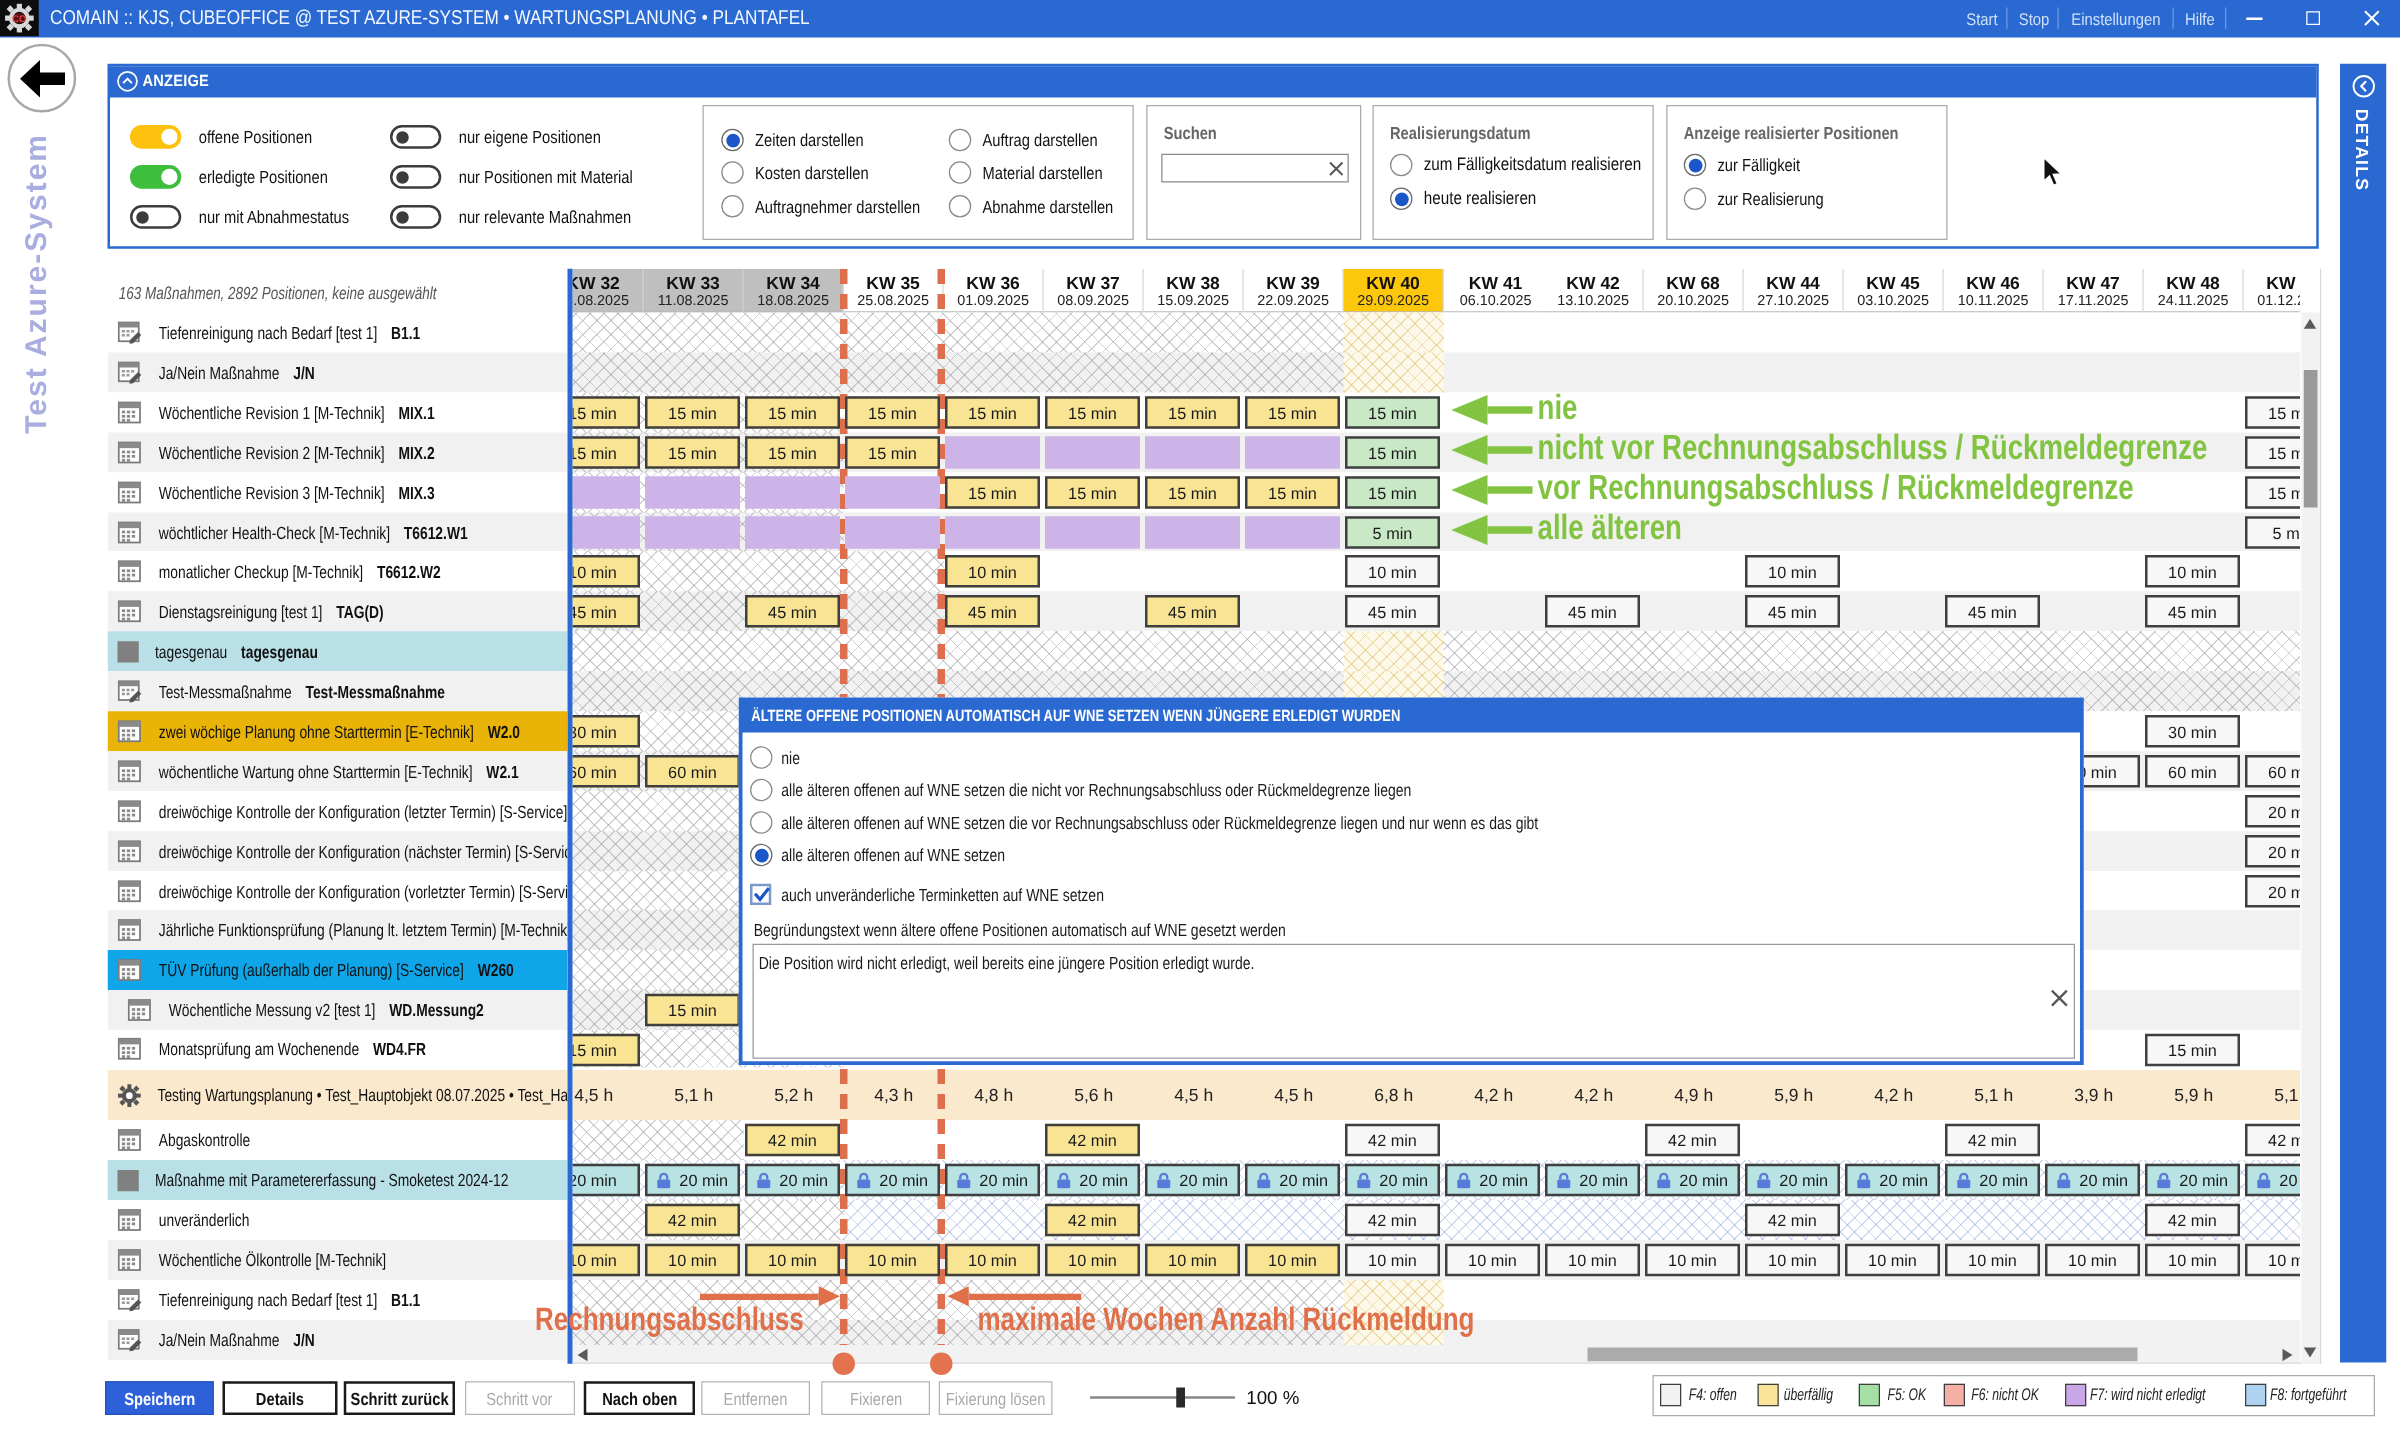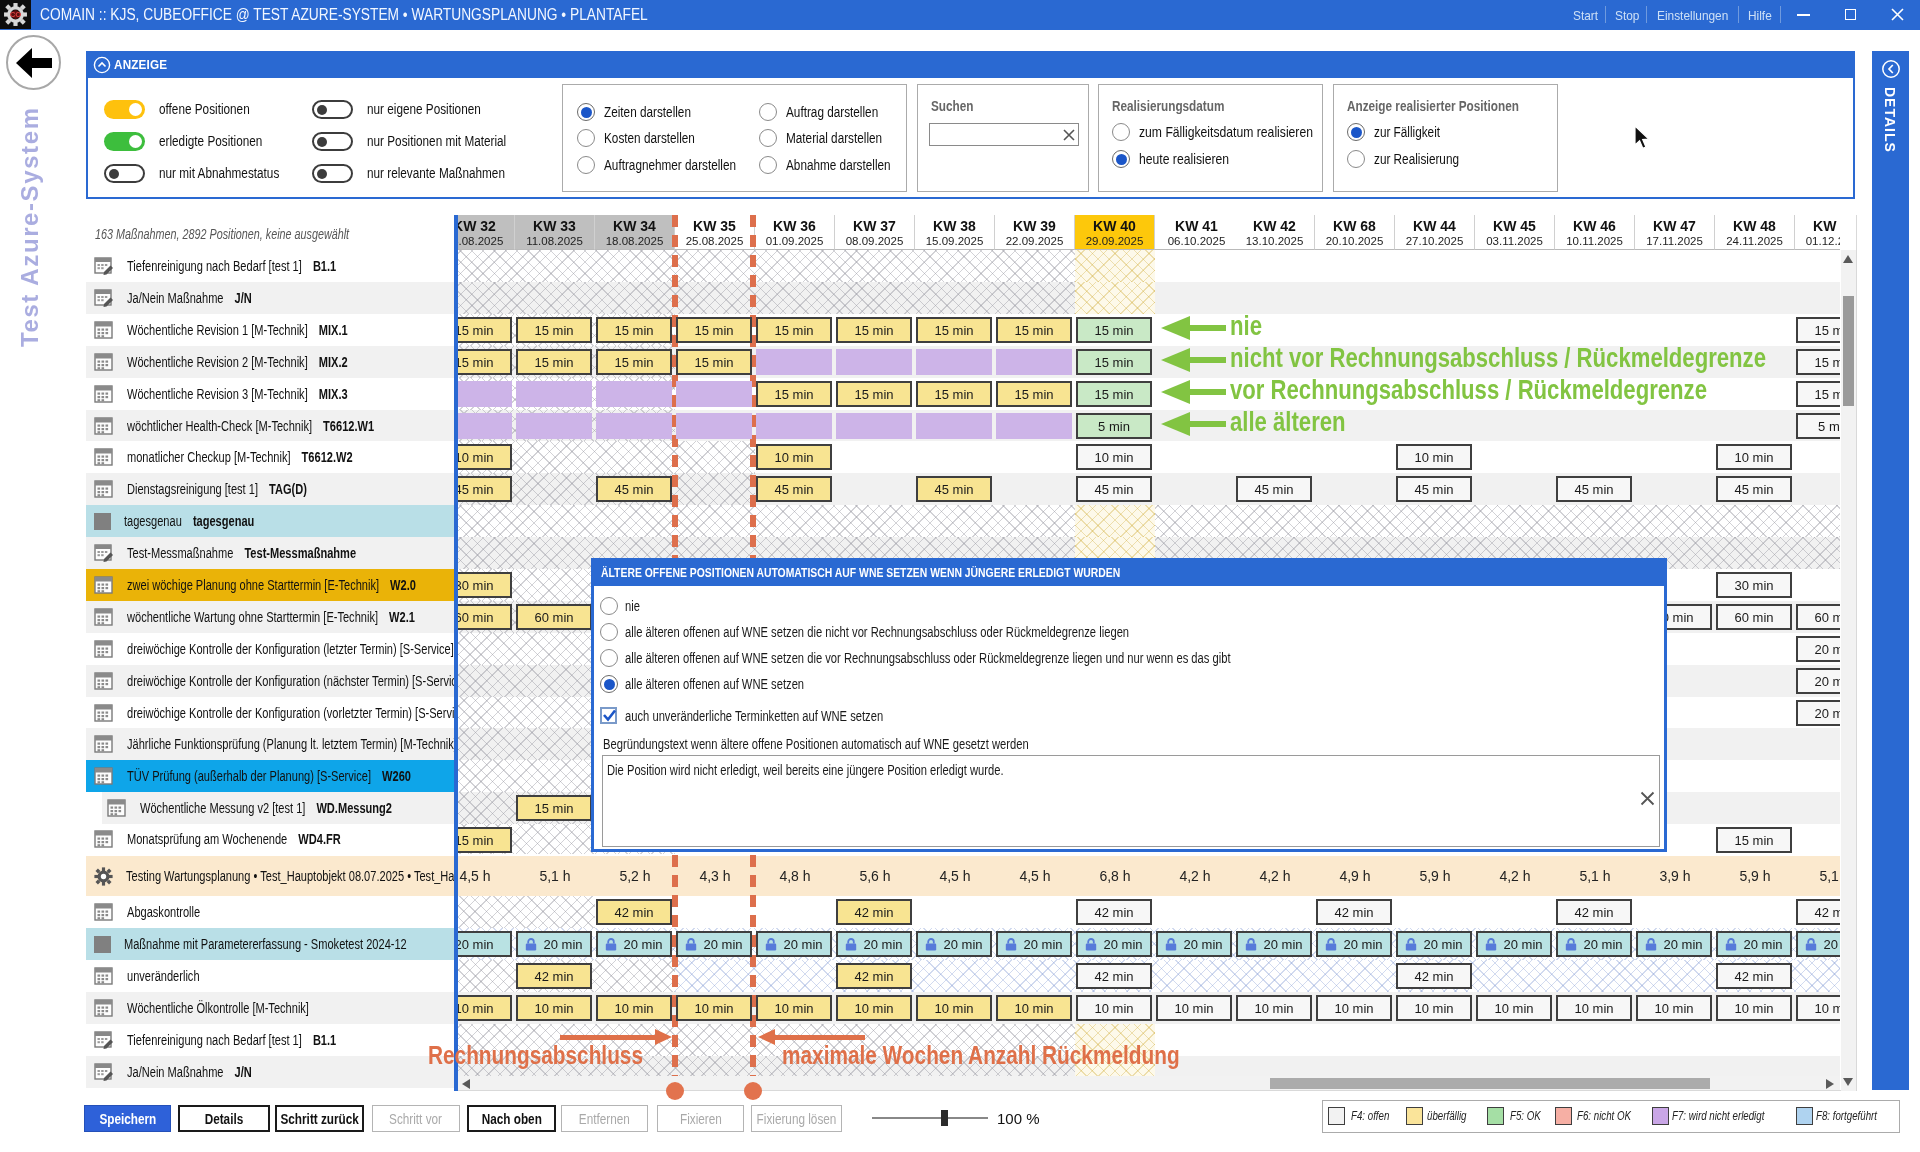--- a/index.html
+++ b/index.html
@@ -628,7 +628,7 @@
     </div>
 <div class="ab hdrcell" style="left:1017px;width:80px;">
       <div class="kw">KW 45</div>
-      <div class="dt">03.11.2025</div>
+      <div class="dt">03.10.2025</div>
     </div>
 <div class="ab hdrcell" style="left:1097px;width:80px;">
       <div class="kw">KW 46</div>

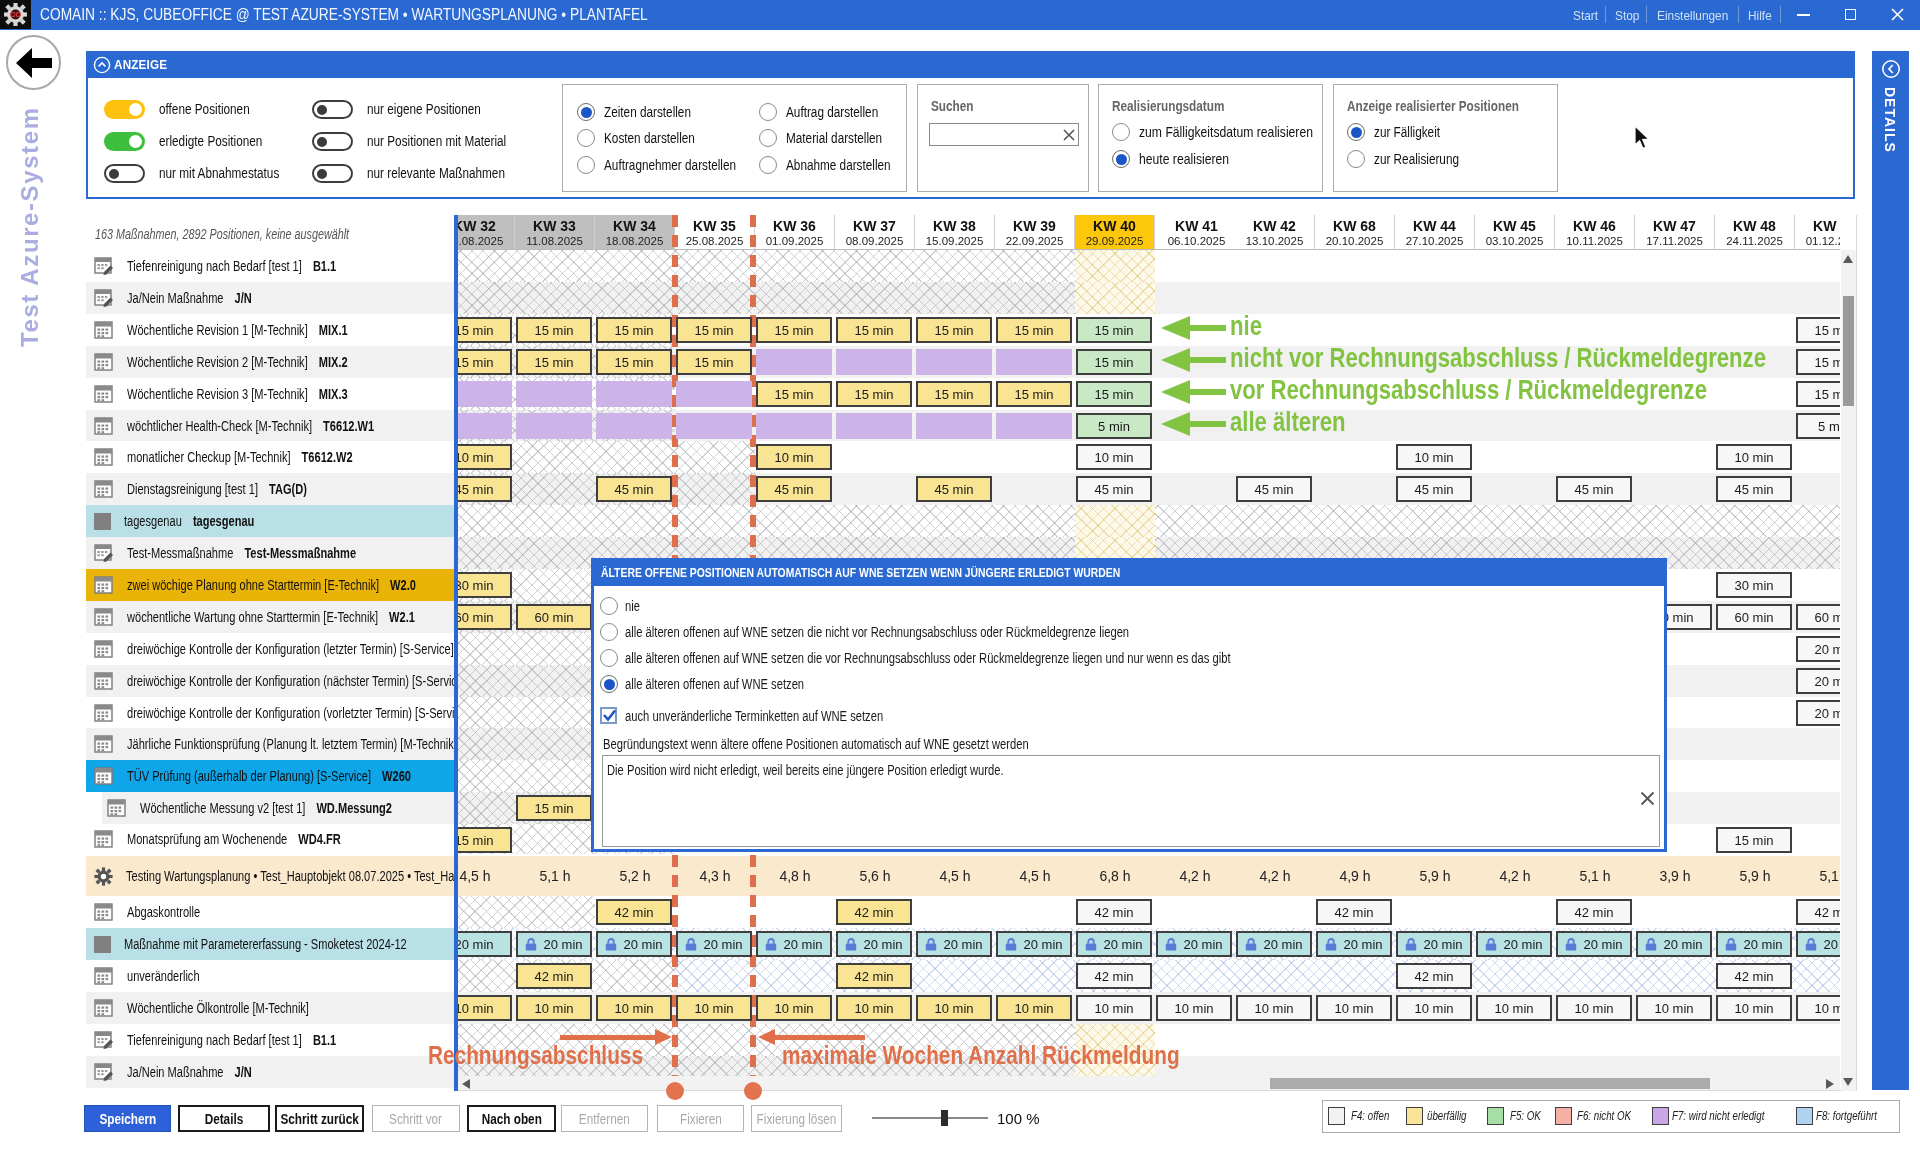--- a/index.html
+++ b/index.html
@@ -436,7 +436,7 @@
       </svg>
       <span style="margin-left:13px;transform:scaleX(.79);transform-origin:left center;white-space:nowrap">TÜV Prüfung (außerhalb der Planung) [S-Service]<b style="margin-left:14px">W260</b></span>
     </div>
-<div class="ab rowlab" style="left:16px;top:577px;width:368px;height:32px;background:#f1f1f1;padding-left:5px">
+<div class="ab rowlab" style="left:0;top:577px;width:368px;height:32px;background:#f1f1f1;padding-left:16px">
       <svg width="20" height="20" viewBox="0 0 20 20" style="flex:none">
         <rect x="1" y="2" width="17" height="16" fill="#fdfdfd" stroke="#7a7a7a" stroke-width="1.4"></rect>
         <rect x="1" y="2" width="17" height="4.5" fill="#8a8a8a"></rect>

